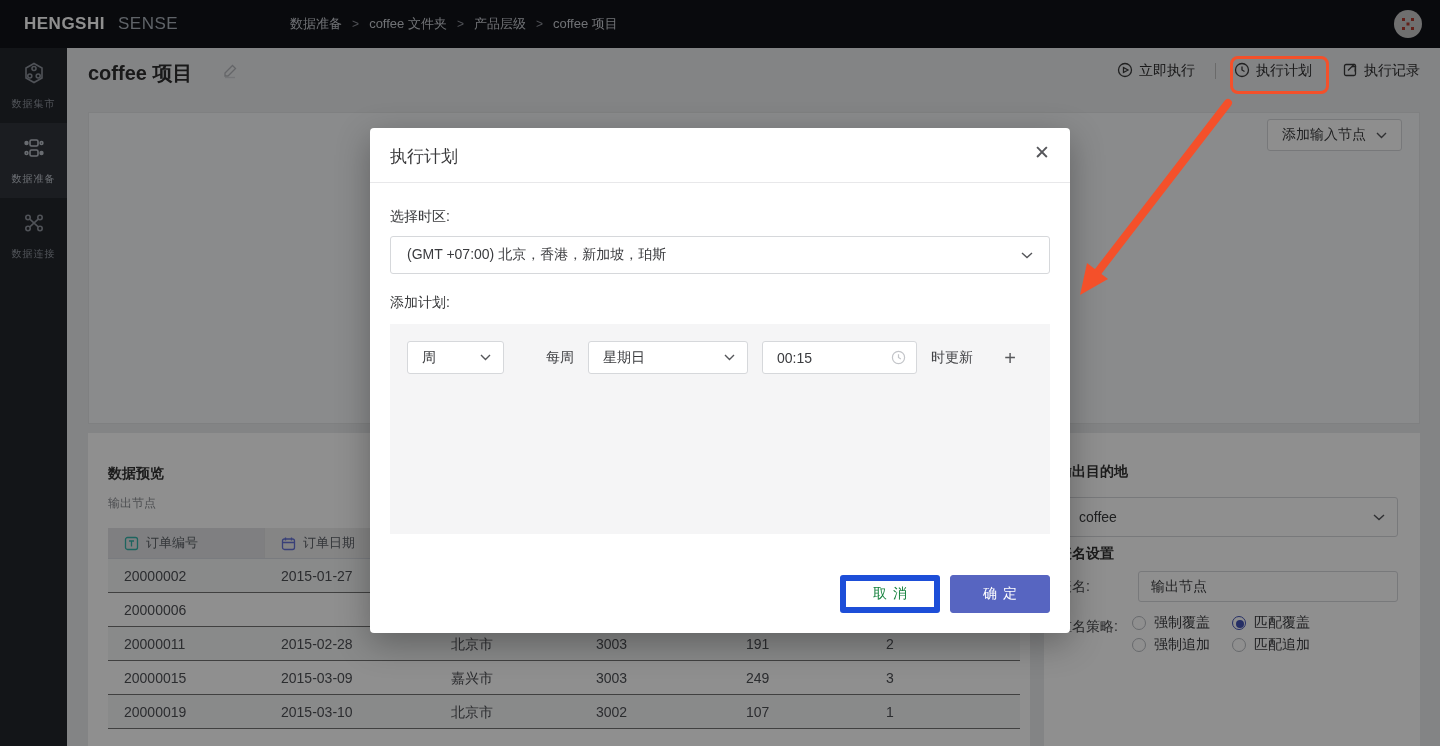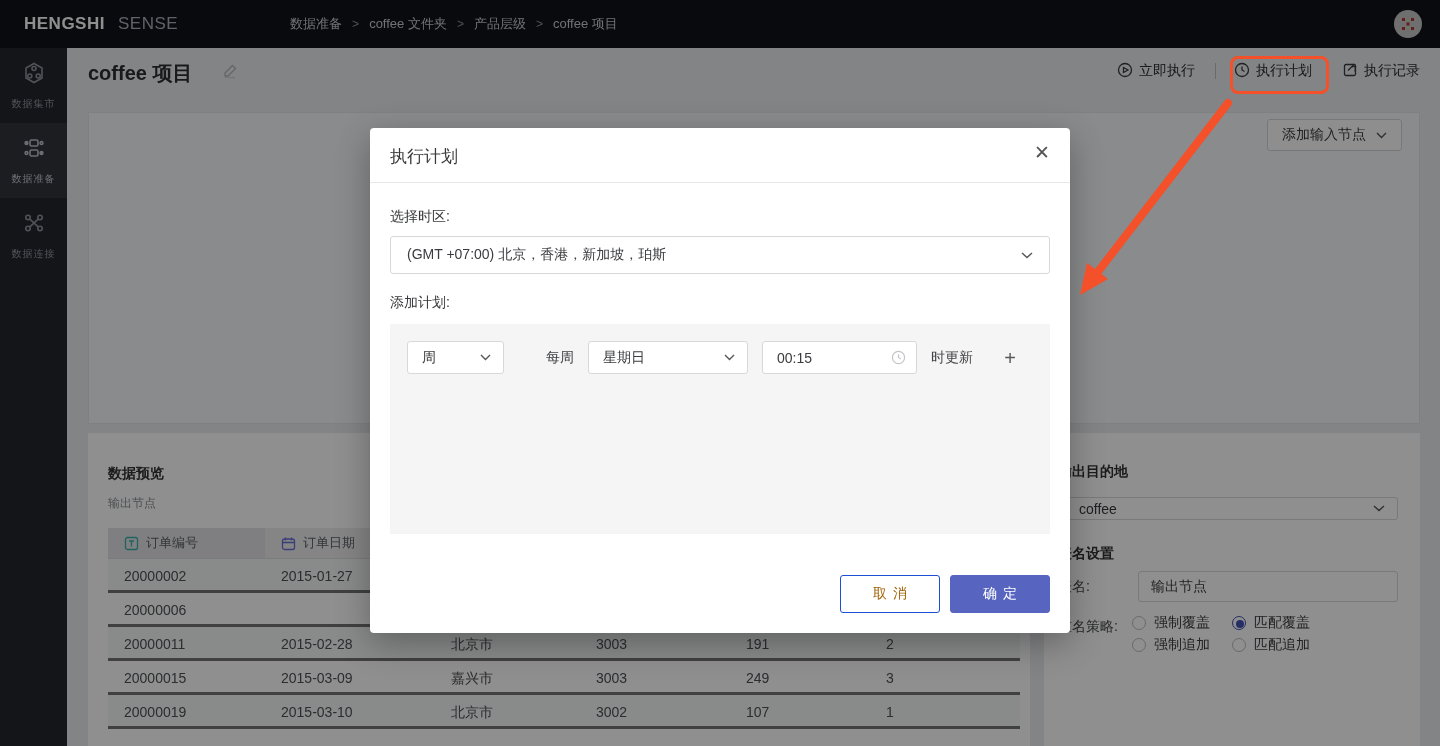--- a/index.html
+++ b/index.html
@@ -54,7 +54,7 @@
   
   .output-card{position:absolute;left:1044px;top:433px;width:376px;height:313px;background:#ffffff;z-index:1;font-size:14px;color:#38393b;}
   .out-title{position:absolute;left:14px;top:30px;font-weight:bold;color:#333;}
-  .out-select{position:absolute;left:14px;top:64px;width:340px;height:23px;border:1px solid #d6d8db;border-radius:3px;
+  .out-select{position:absolute;left:14px;top:64px;width:340px;height:40px;border:1px solid #d6d8db;border-radius:3px;
               display:flex;align-items:center;padding:0 12px 0 20px;background:#fff;}
   .out-select .val{flex:1;}
   .tname-title{position:absolute;left:14px;top:112px;font-weight:bold;color:#333;}

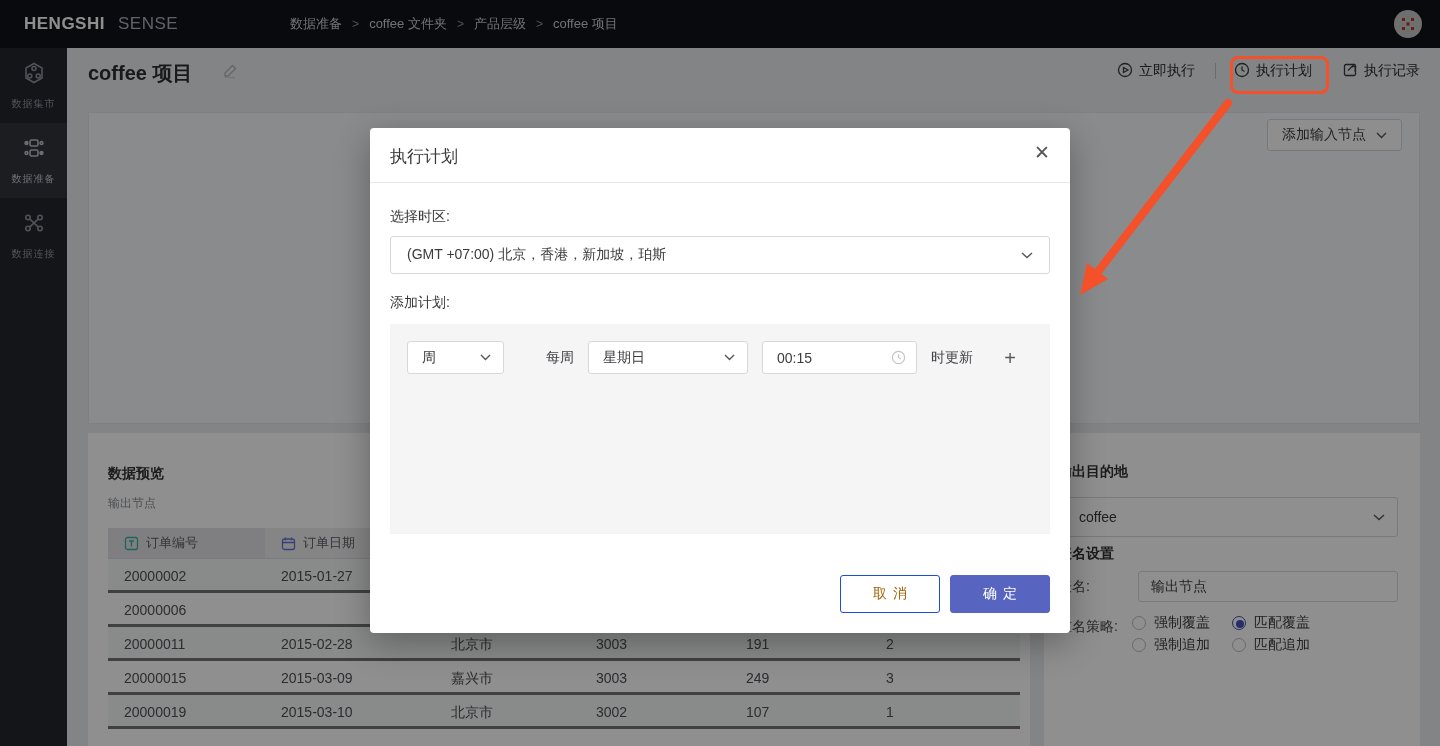--- a/index.html
+++ b/index.html
@@ -46,7 +46,7 @@
   .tr{display:flex;}
   .th{display:flex;align-items:center;gap:7px;height:30px;background:#ededee;color:#5d6167;font-size:13px;padding-left:16px;border-right:1px solid #e0e1e3;}
   .th.sel{background:#e2e3e6;}
-  .tr .td{height:34px;line-height:34px;padding-left:16px;border-bottom:3px solid #737373;}
+  .tr .td{height:34px;line-height:34px;padding-left:16px;border-bottom:1px solid #737373;}
   .tr.odd .td{background:#f5f6f7;}
   .c0{width:157px;}.c1{width:170px;}.c2{width:145px;}.c3{width:150px;}.c4{width:140px;}.c5{width:150px;border-right:none;}
   .thead{border-bottom:1px solid #d8dbe2;}

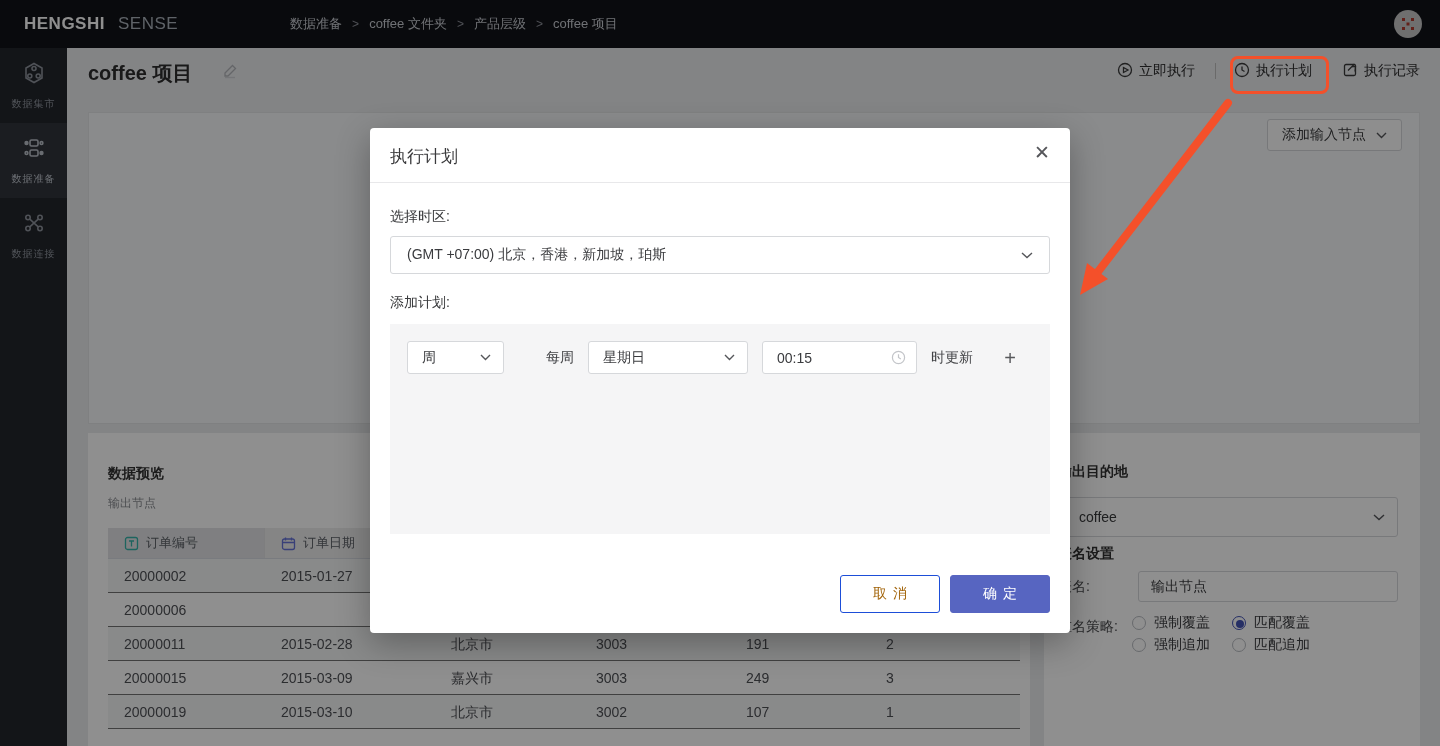--- a/index.html
+++ b/index.html
@@ -96,7 +96,7 @@
   .modal-footer{position:absolute;right:20px;bottom:20px;display:flex;gap:10px;}
   .btn{width:100px;height:38px;border-radius:3px;font-size:14px;letter-spacing:6px;text-indent:6px;
        display:flex;align-items:center;justify-content:center;cursor:default;}
-  .btn-cancel{background:#fff;border:1px solid #1d4ed8;color:#a16207;}
+  .btn-cancel{background:#fff;border:6px solid #1d4ed8;color:#15803d;}
   .btn-confirm{background:#5765c1;border:1px solid #5765c1;color:#fff;}
 
   

